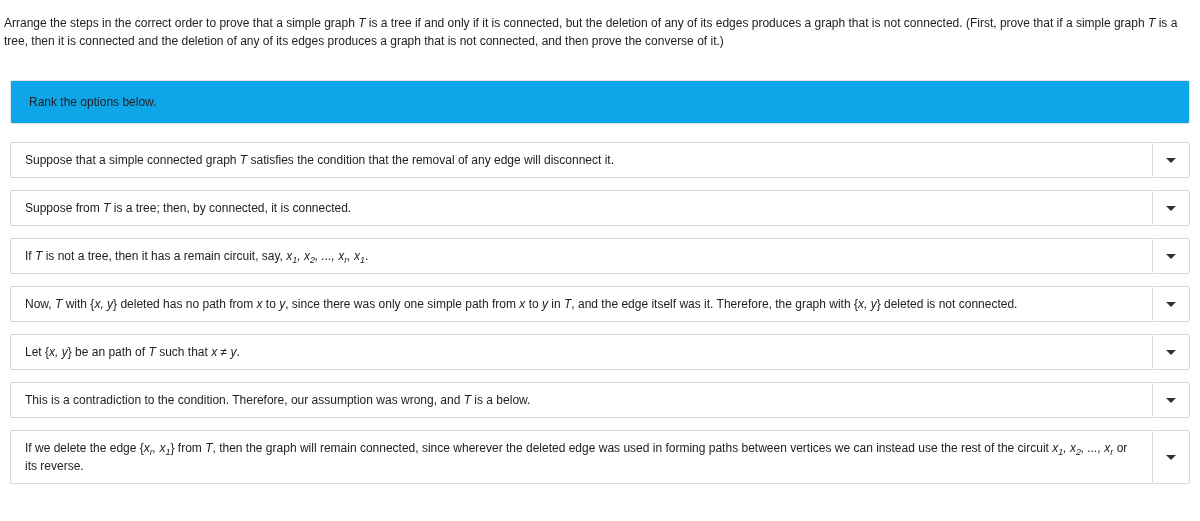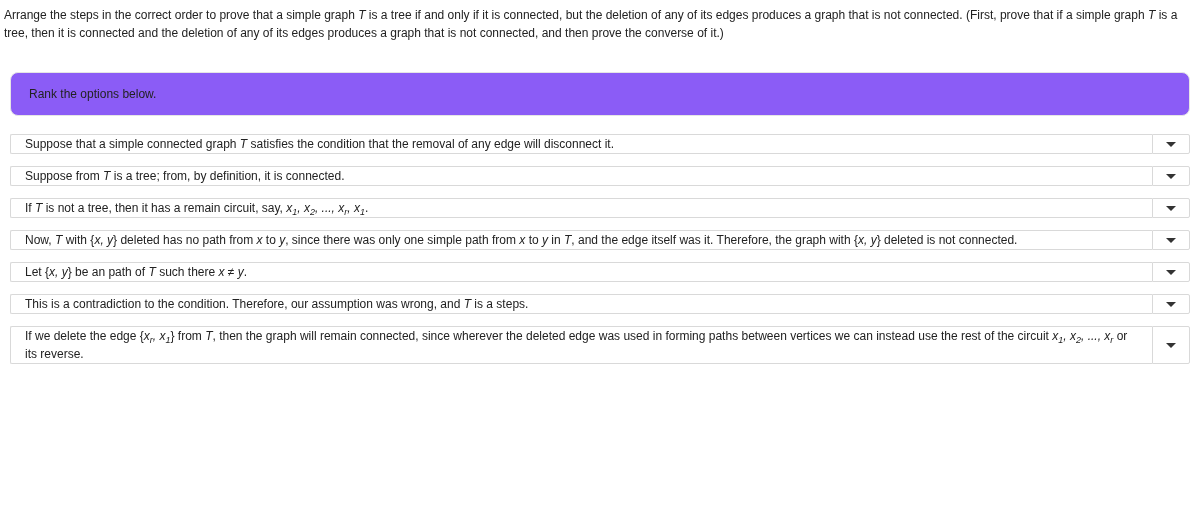--- a/index.html
+++ b/index.html
@@ -11,7 +11,7 @@
       width: 1200px;
     }
     .prompt {
-      padding: 6px 4px 10px 4px;
+      padding: 14px 4px 10px 4px;
       line-height: 1.5;
     }
     .instruction-bar {

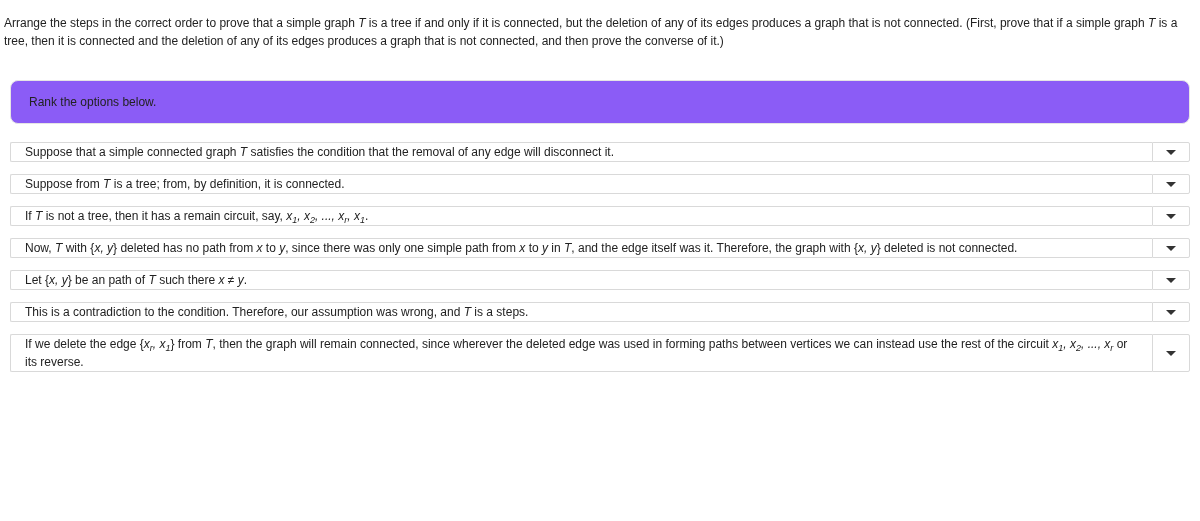--- a/index.html
+++ b/index.html
@@ -15,9 +15,9 @@
       line-height: 1.5;
     }
     .instruction-bar {
-      background: #8b5cf6;
+      background: #0ea5e9;
       border: 1px solid #e5e5e5;
-      border-radius: 8px;
+      border-radius: 2px;
       padding: 14px 18px;
       margin: 20px 10px 18px 10px;
       font-size: 12px;

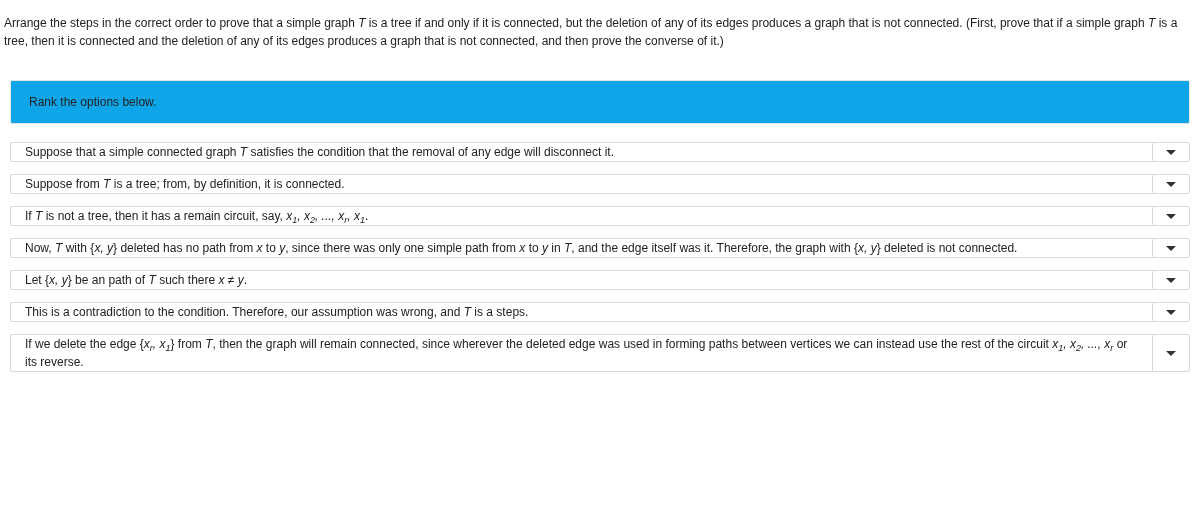--- a/index.html
+++ b/index.html
@@ -35,7 +35,7 @@
       border: 1px solid #d9d9d9;
       border-right: none;
       border-radius: 2px 0 0 2px;
-      padding: 0 14px;
+      padding: 8px 14px;
       line-height: 1.5;
       display: flex;
       align-items: center;

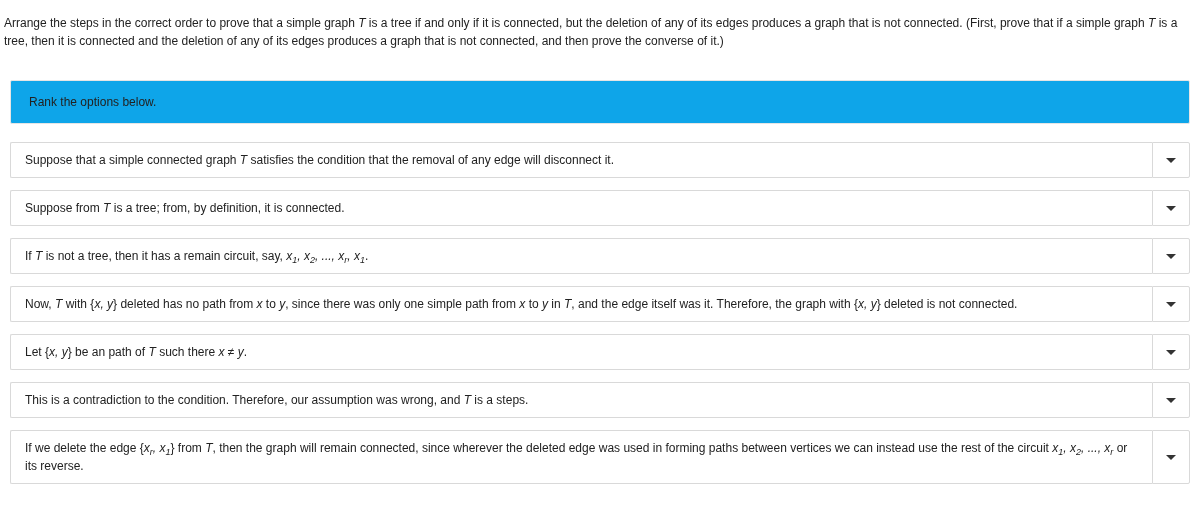--- a/index.html
+++ b/index.html
@@ -82,7 +82,7 @@
 
   <div class="option-row">
     <div class="option-text">
-      <span><span>Suppose from </span><span class="ital">T</span><span> is a tree; from, by definition, it is connected.</span></span>
+      <span><span>Suppose from </span><span class="ital">T</span><span> is a tree; then, by connected, it is connected.</span></span>
     </div>
     <div class="option-handle">
         <span class="caret"></span>

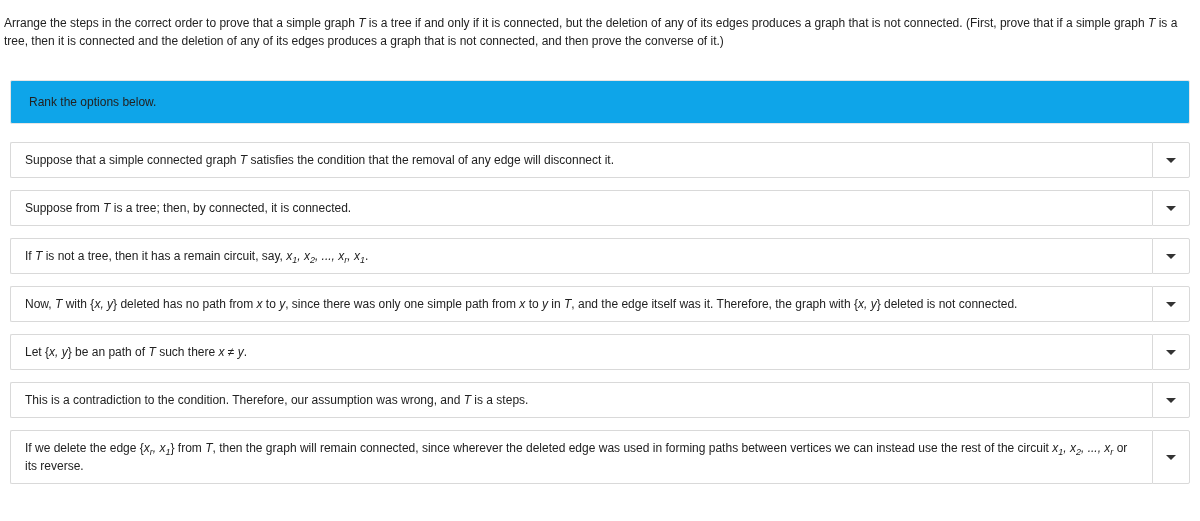--- a/index.html
+++ b/index.html
@@ -109,7 +109,7 @@
 
   <div class="option-row">
     <div class="option-text">
-      <span><span>Let {</span><span class="ital">x, y</span><span>} be an path of </span><span class="ital">T</span><span> such there </span><span class="ital">x</span><span> ≠ </span><span class="ital">y</span><span>.</span></span>
+      <span><span>Let {</span><span class="ital">x, y</span><span>} be an path of </span><span class="ital">T</span><span> such that </span><span class="ital">x</span><span> ≠ </span><span class="ital">y</span><span>.</span></span>
     </div>
     <div class="option-handle">
         <span class="caret"></span>

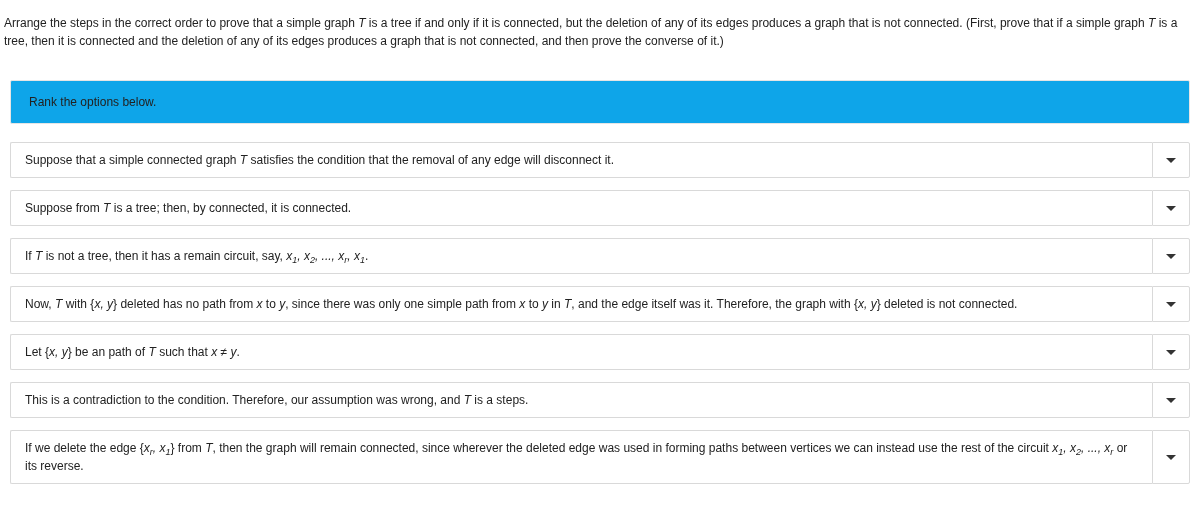--- a/index.html
+++ b/index.html
@@ -118,7 +118,7 @@
 
   <div class="option-row">
     <div class="option-text">
-      <span><span>This is a contradiction to the condition. Therefore, our assumption was wrong, and </span><span class="ital">T</span><span> is a steps.</span></span>
+      <span><span>This is a contradiction to the condition. Therefore, our assumption was wrong, and </span><span class="ital">T</span><span> is a below.</span></span>
     </div>
     <div class="option-handle">
         <span class="caret"></span>

